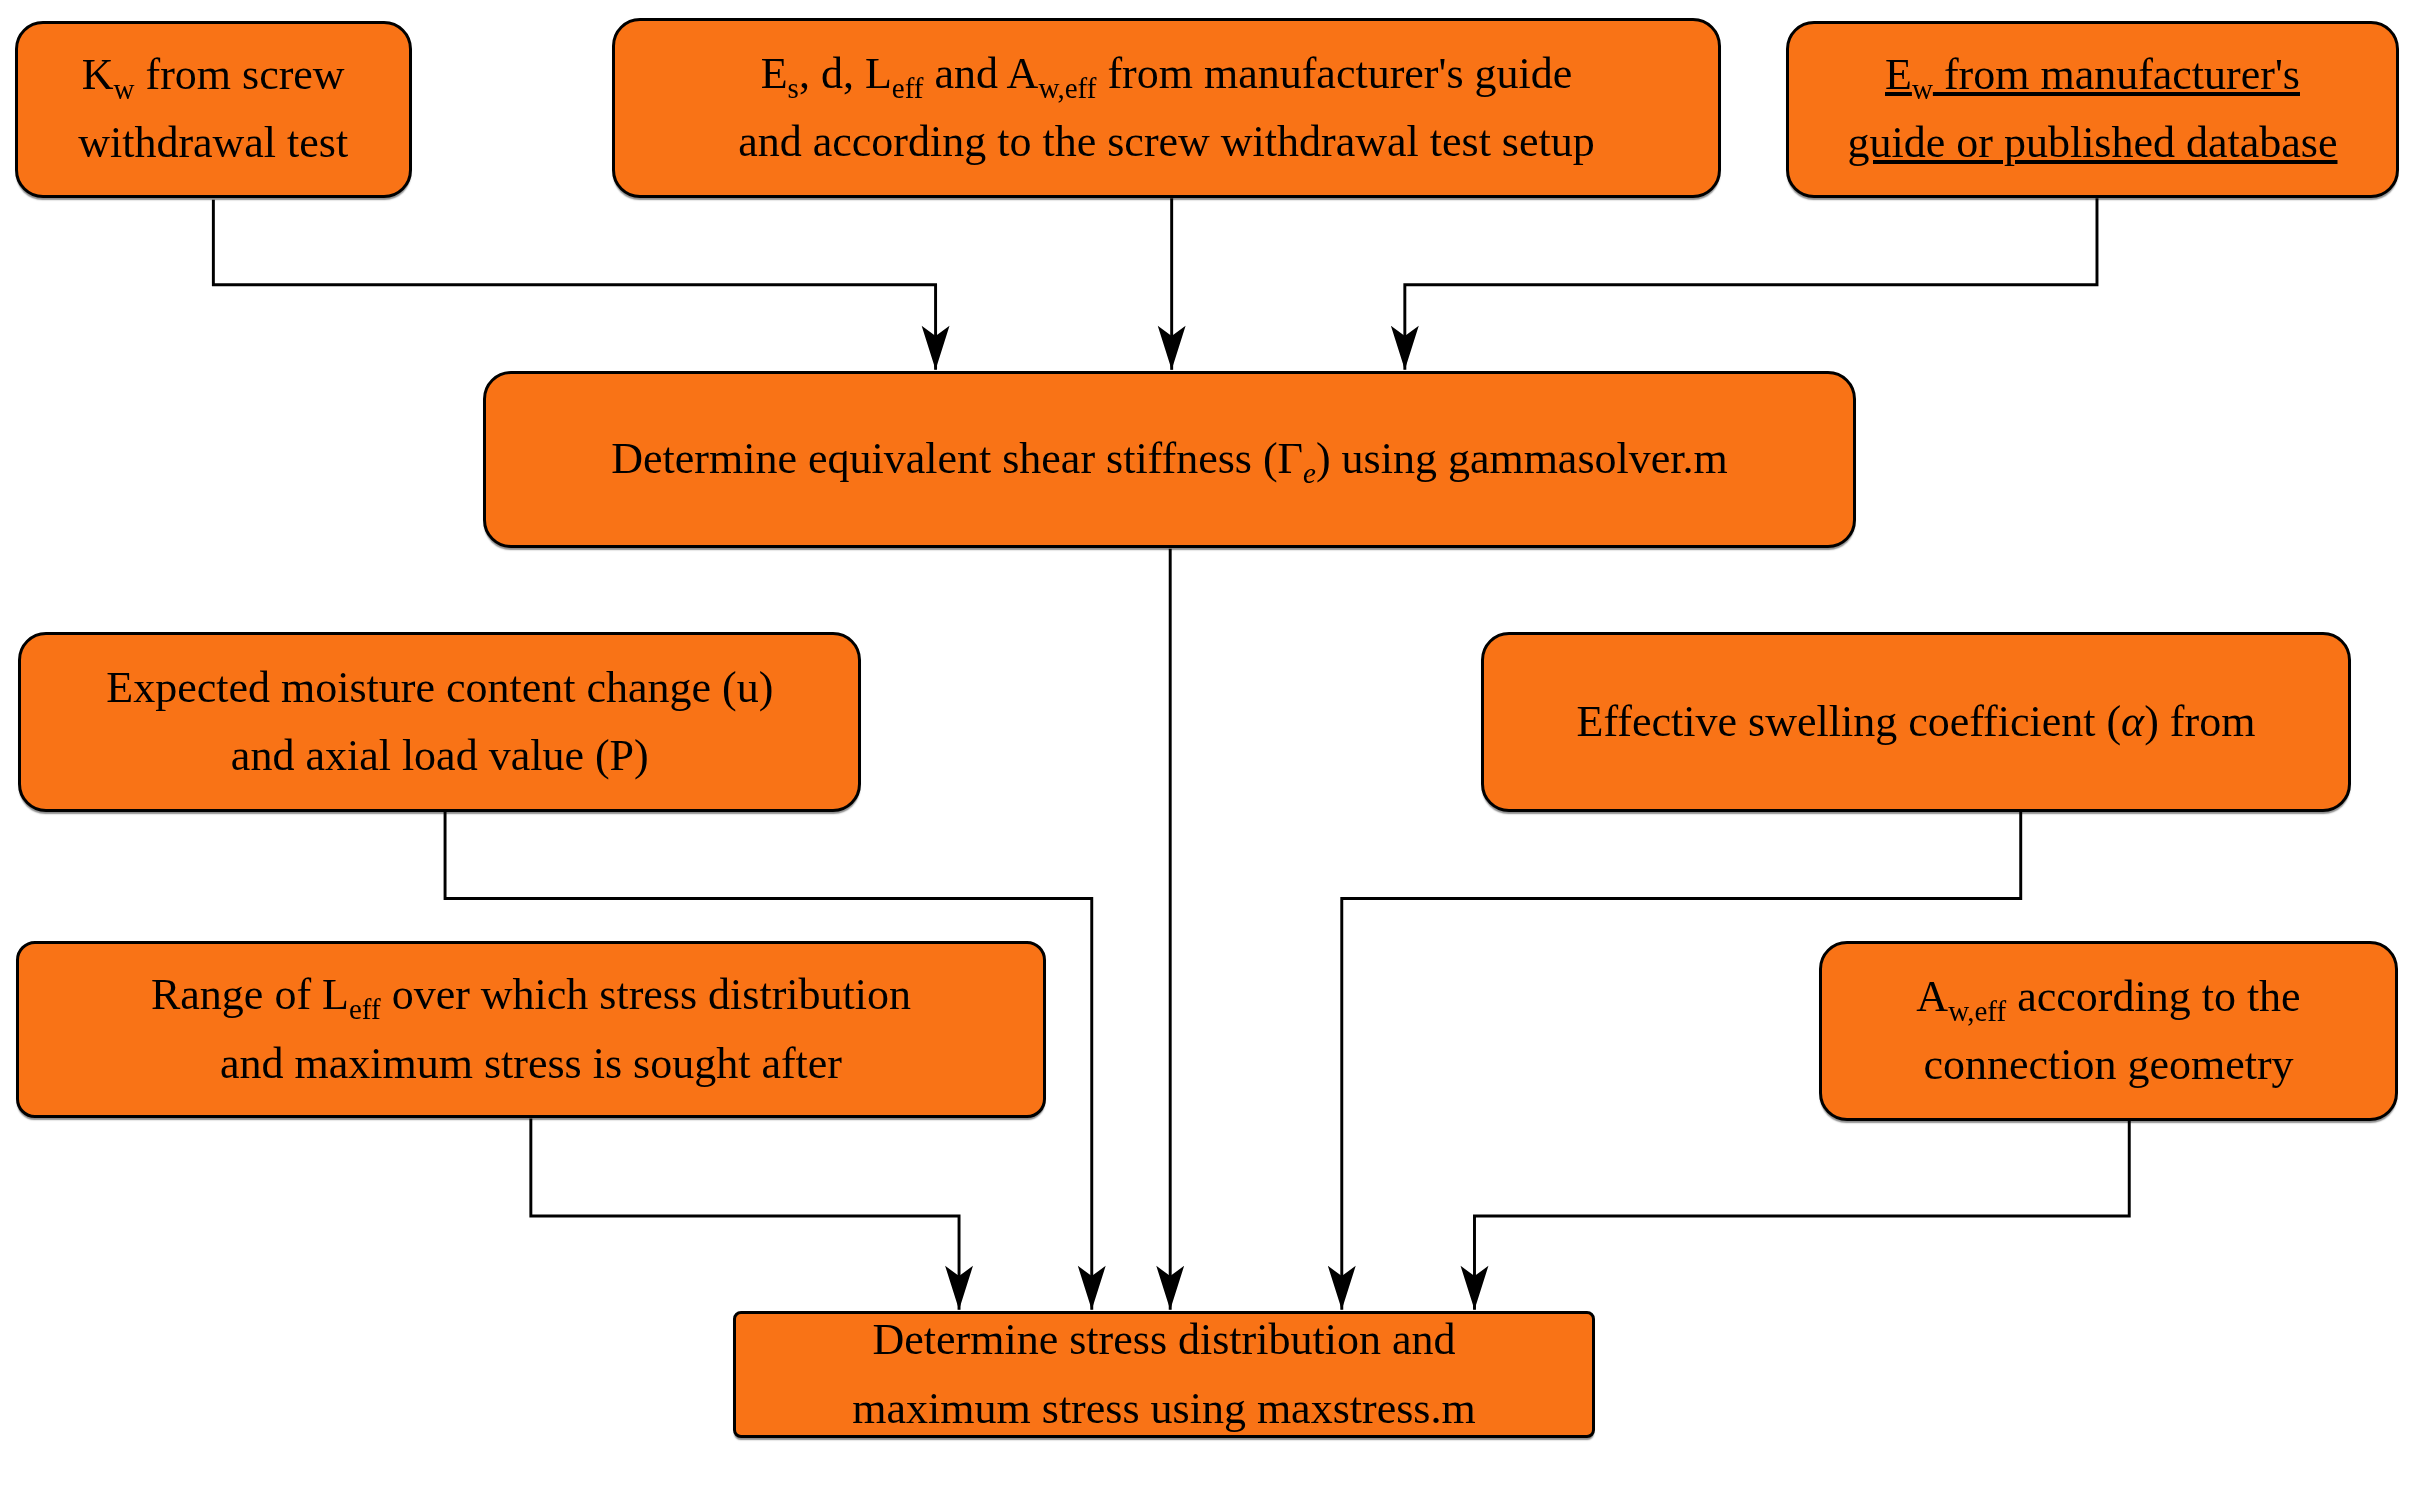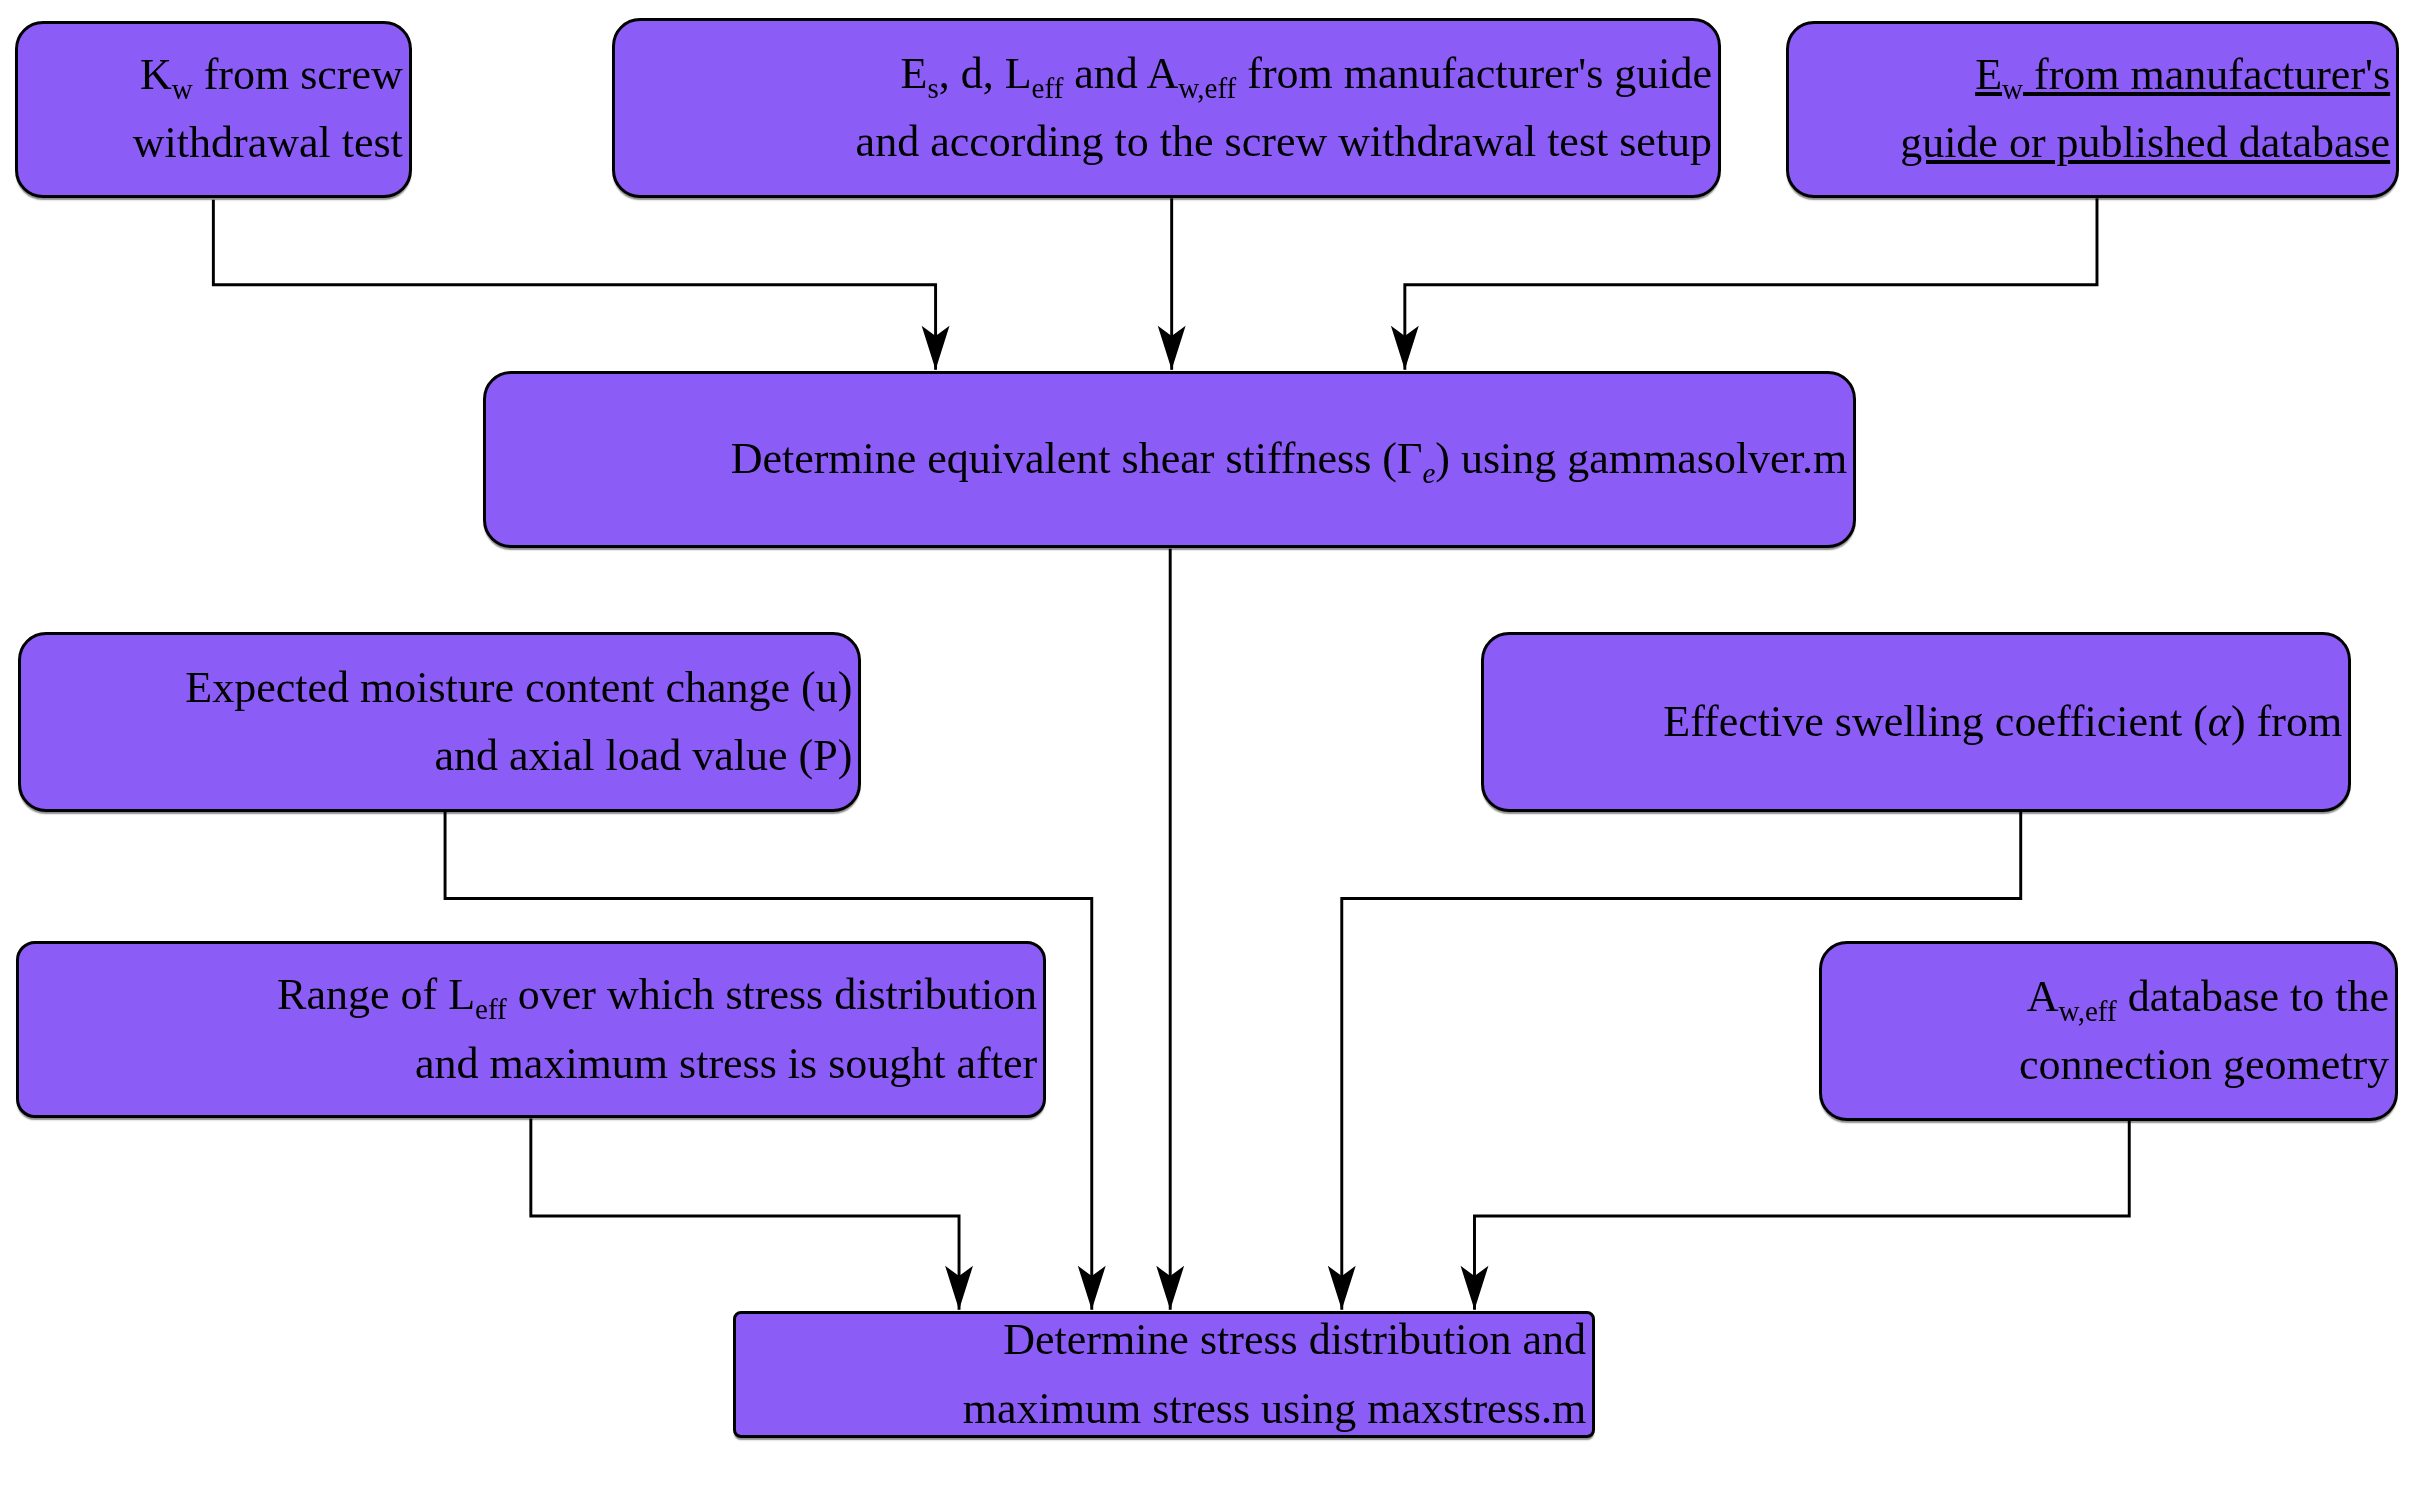--- a/index.html
+++ b/index.html
@@ -22,12 +22,12 @@
   .node {
     position: absolute;
     box-sizing: border-box;
-    background: #8b5cf6;
+    background: #f97316;
     border: 3.7px solid #000000;
     border-radius: 28px;
     display: flex;
     flex-direction: column;
-    align-items: flex-end;
+    align-items: center;
     justify-content: center;
     text-align: center;
     font-size: 44px;

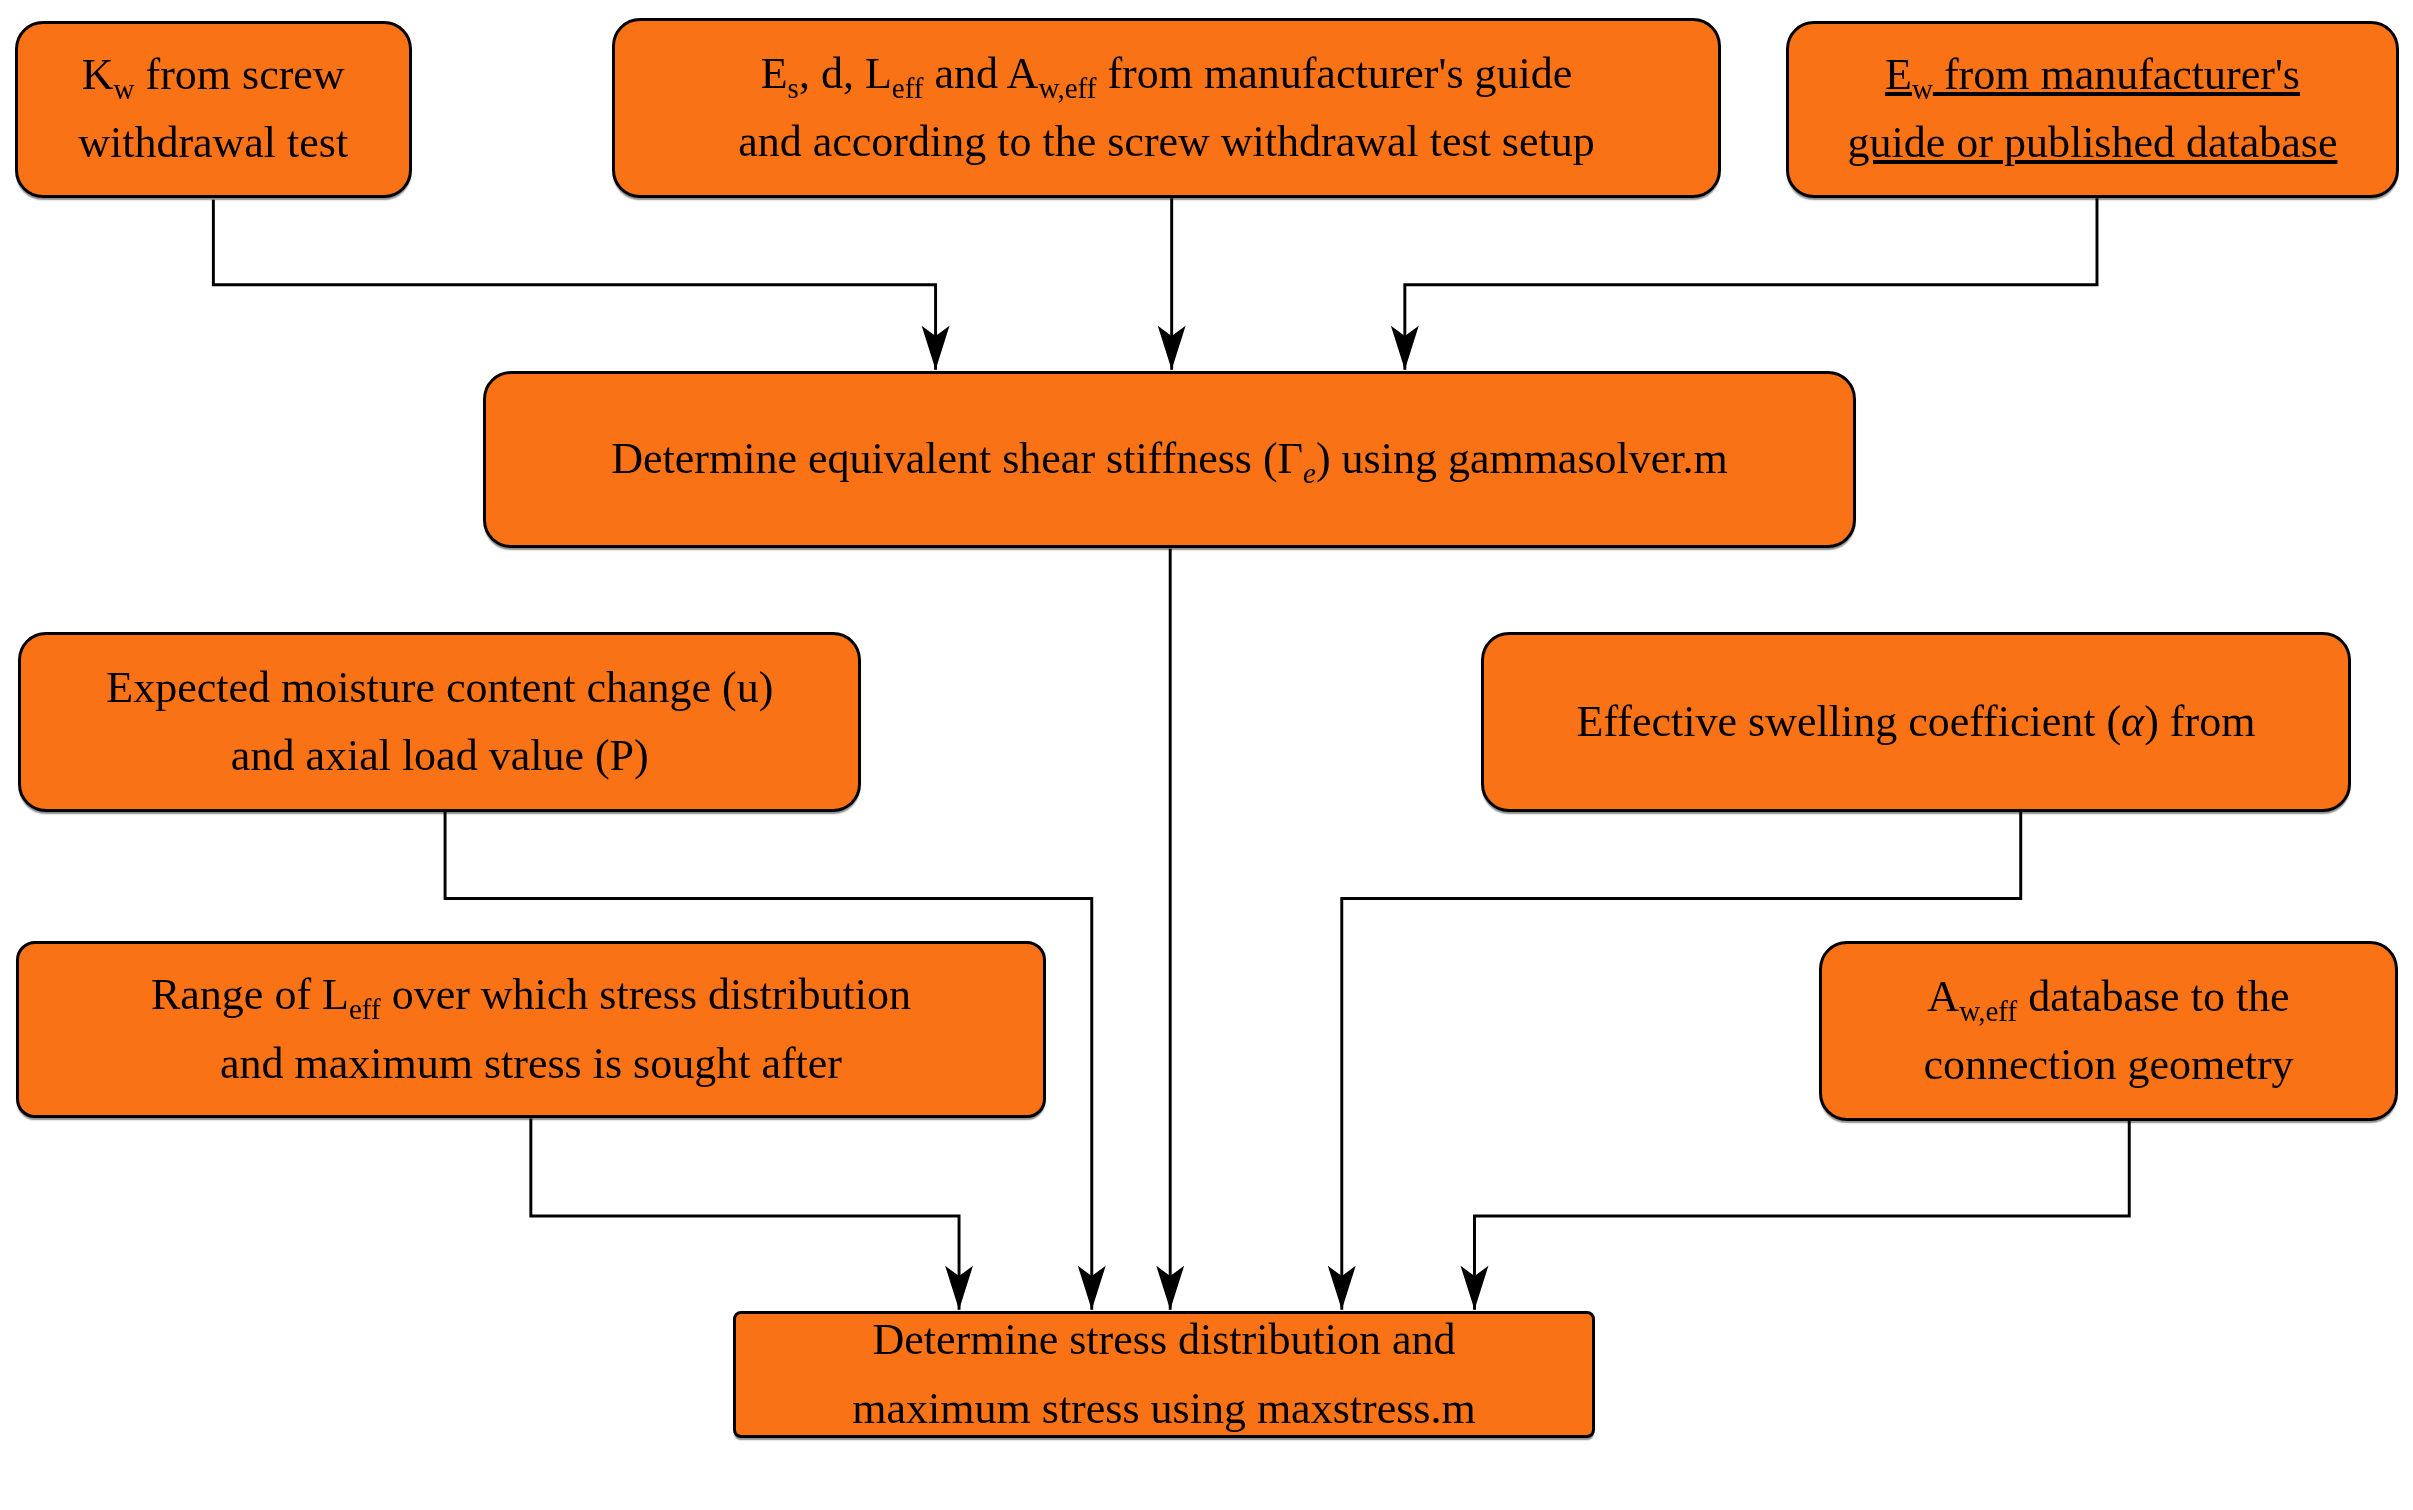--- a/index.html
+++ b/index.html
@@ -97,7 +97,7 @@
     </div>
 
   <div class="node" style="left:1819px; top:941px; width:579px; height:180px;">
-      <div class="line"><span>A</span><sub class="sb">w,eff</sub><span>  database to the</span></div>
+      <div class="line"><span>A</span><sub class="sb">w,eff</sub><span>  according to the</span></div>
       <div class="line"><span>connection geometry</span></div>
     </div>
 

